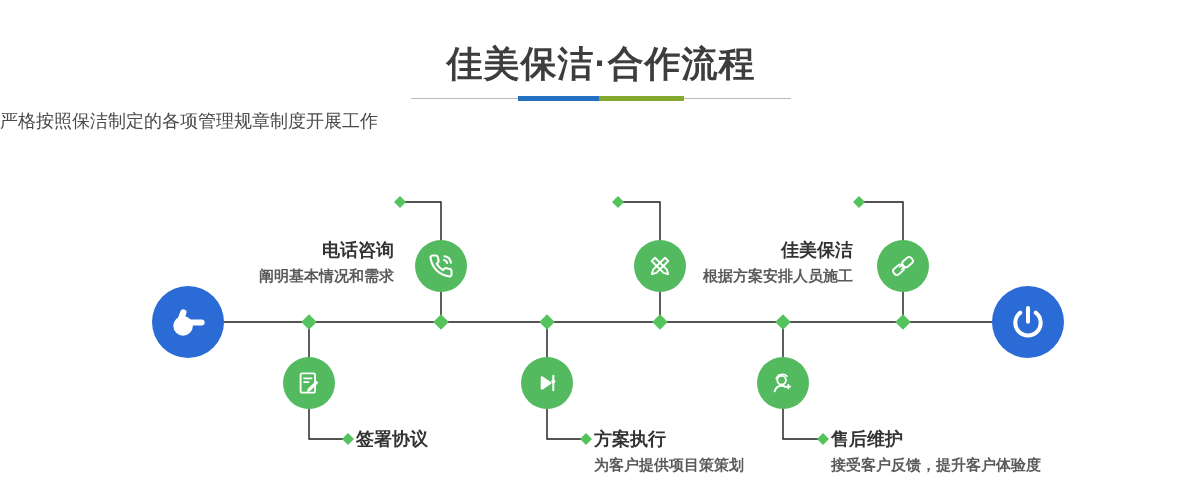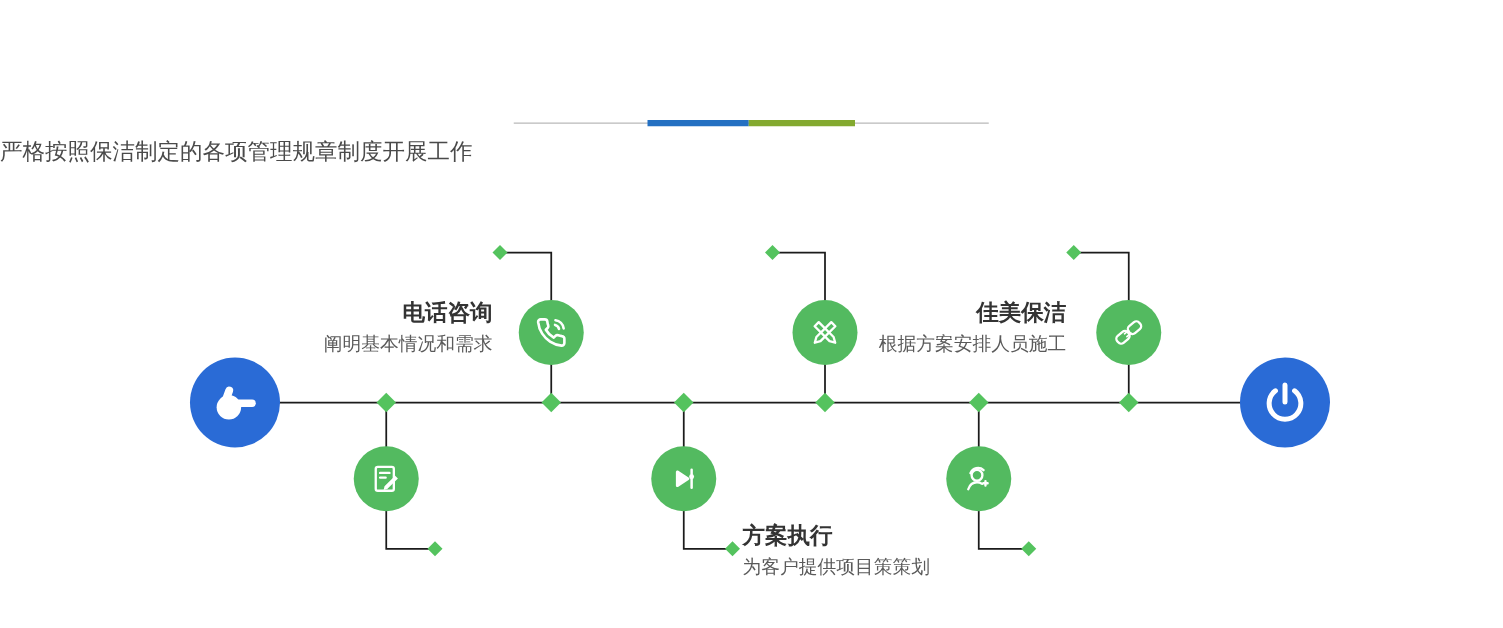--- a/index.html
+++ b/index.html
@@ -60,6 +60,7 @@
 
 <div class="canvas">
 
+  <h1 class="hdr-title">佳美保洁·合作流程</h1>
   <div class="divider">
     <div class="thin"></div>
     <div class="thick">

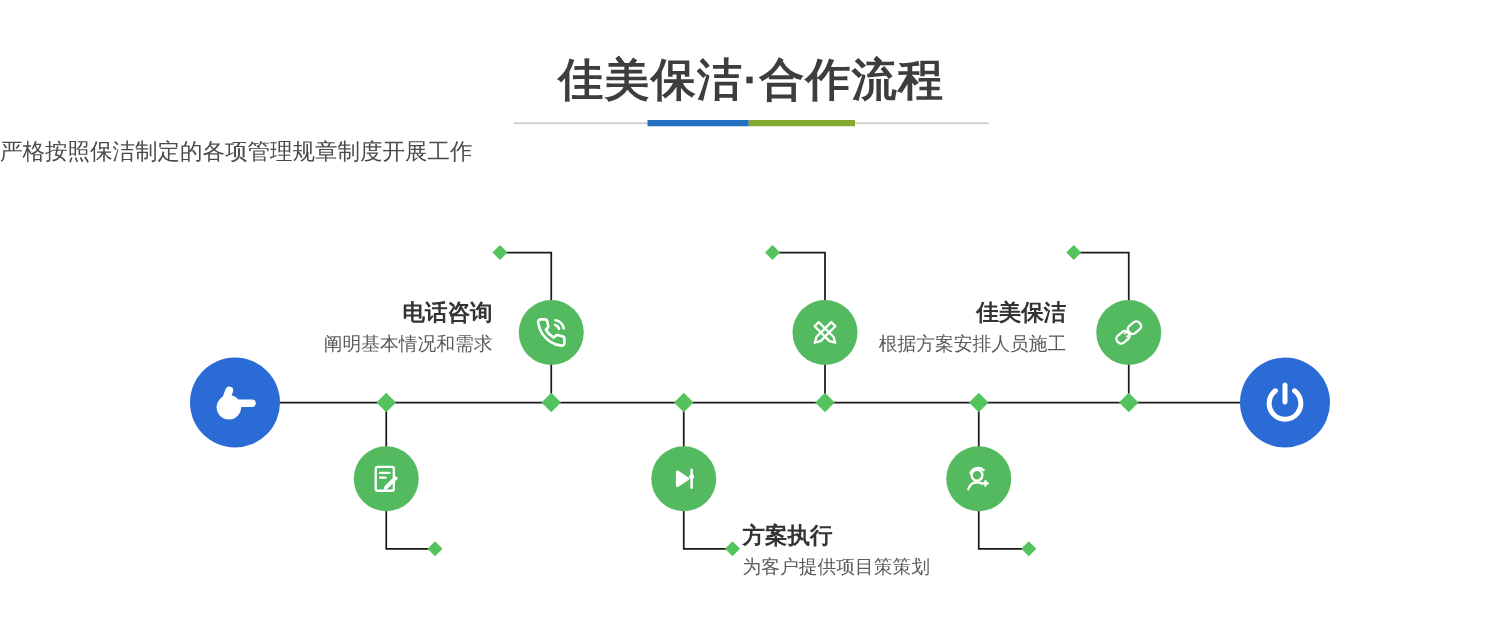--- a/index.html
+++ b/index.html
@@ -52,7 +52,7 @@
     font-size:18px;font-weight:700;color:#333;line-height:20px;
   }
   .step-desc{
-    margin-top:7px;font-size:15px;color:#5a5a5a;line-height:17px;
+    margin-top:7px;font-size:15px;color:#5a5a5a;line-height:17px;font-weight:bold;
   }
 </style>
 </head>

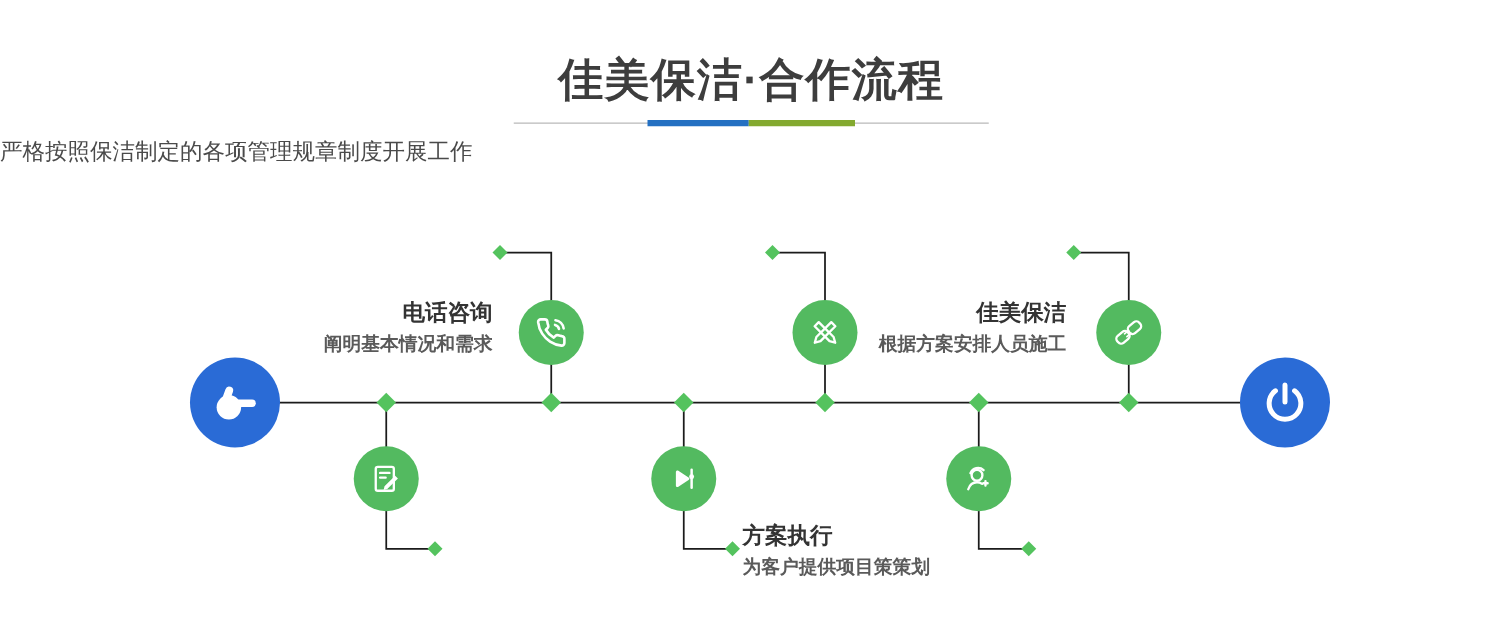--- a/index.html
+++ b/index.html
@@ -192,6 +192,7 @@
   </div>
 
   <div class="step-label bottom" style="left:356px;top:429px">
+    <div class="step-title">签署协议</div>
   </div>
 
   <div class="step-label bottom" style="left:594px;top:418px">

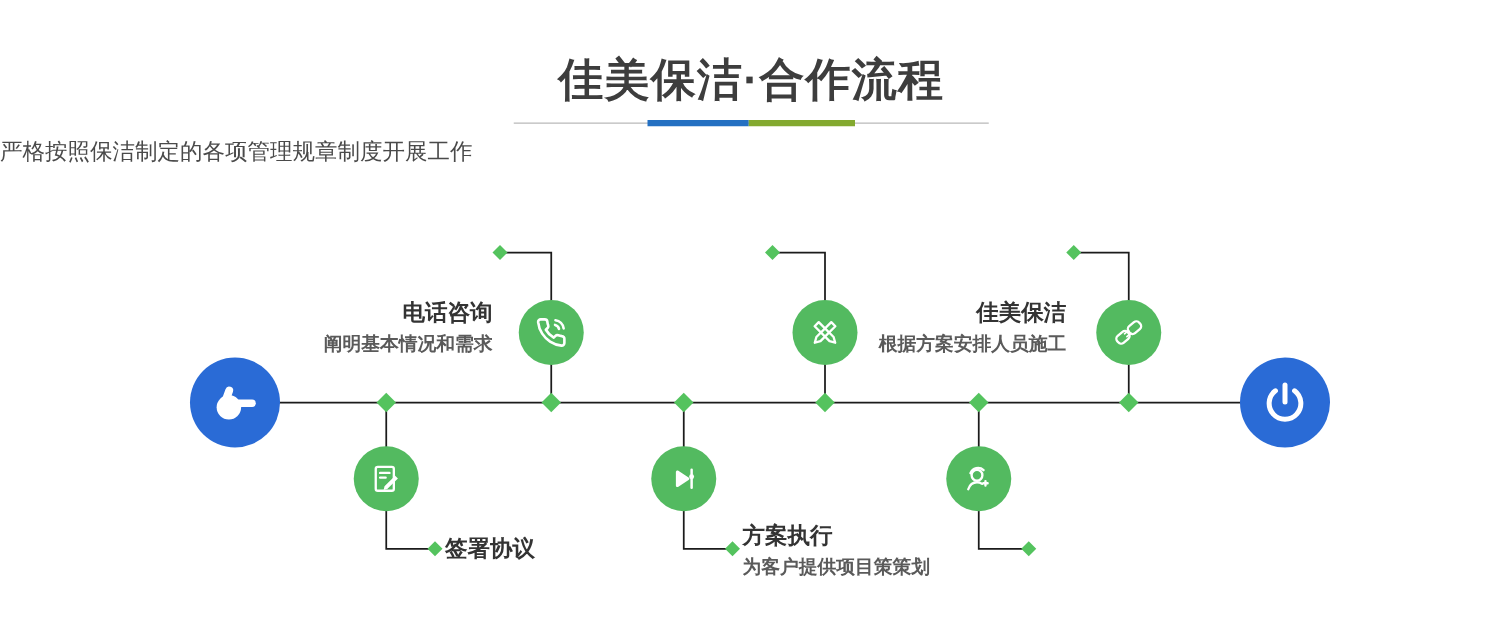--- a/index.html
+++ b/index.html
@@ -195,7 +195,7 @@
     <div class="step-title">签署协议</div>
   </div>
 
-  <div class="step-label bottom" style="left:594px;top:418px">
+  <div class="step-label bottom" style="left:594px;top:429px">
     <div class="step-title">方案执行</div>
     <div class="step-desc">为客户提供项目策策划</div>
   </div>

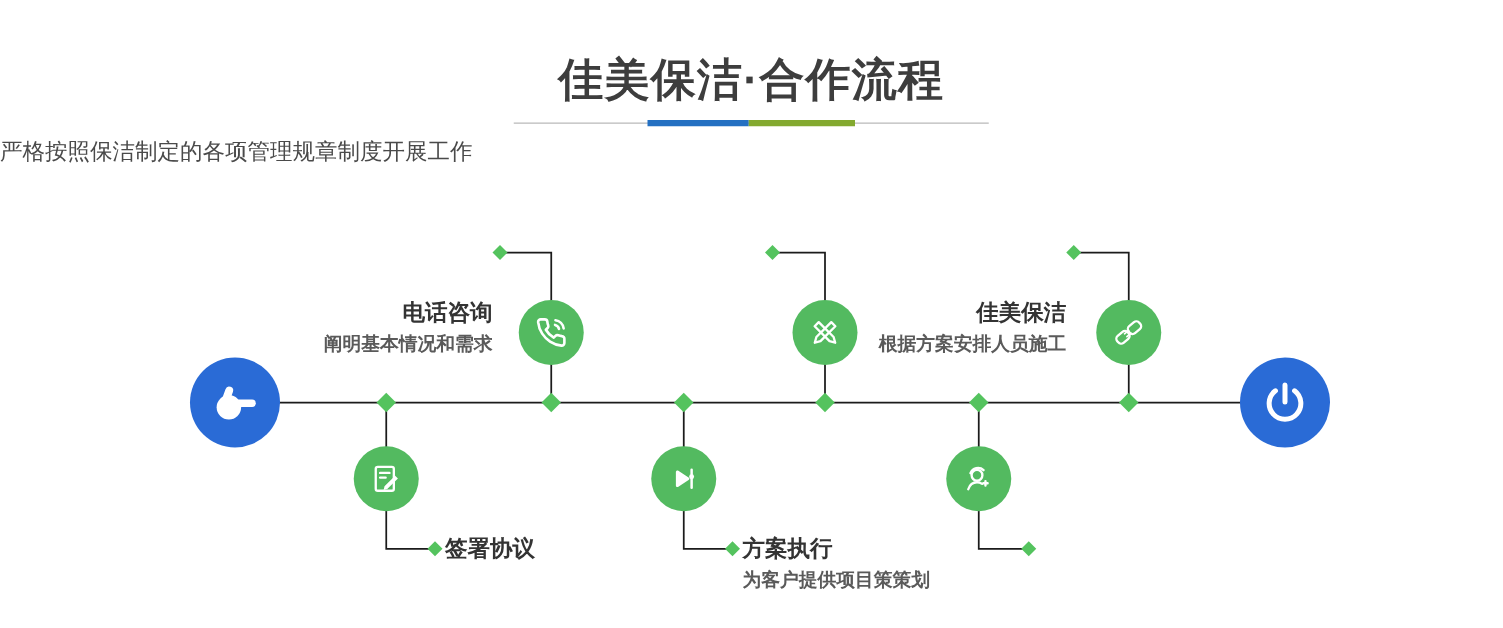--- a/index.html
+++ b/index.html
@@ -200,6 +200,10 @@
     <div class="step-desc">为客户提供项目策策划</div>
   </div>
 
+  <div class="step-label bottom" style="left:831px;top:429px">
+    <div class="step-title">售后维护</div>
+    <div class="step-desc">接受客户反馈，提升客户体验度</div>
+  </div>
 
 </div>
 

